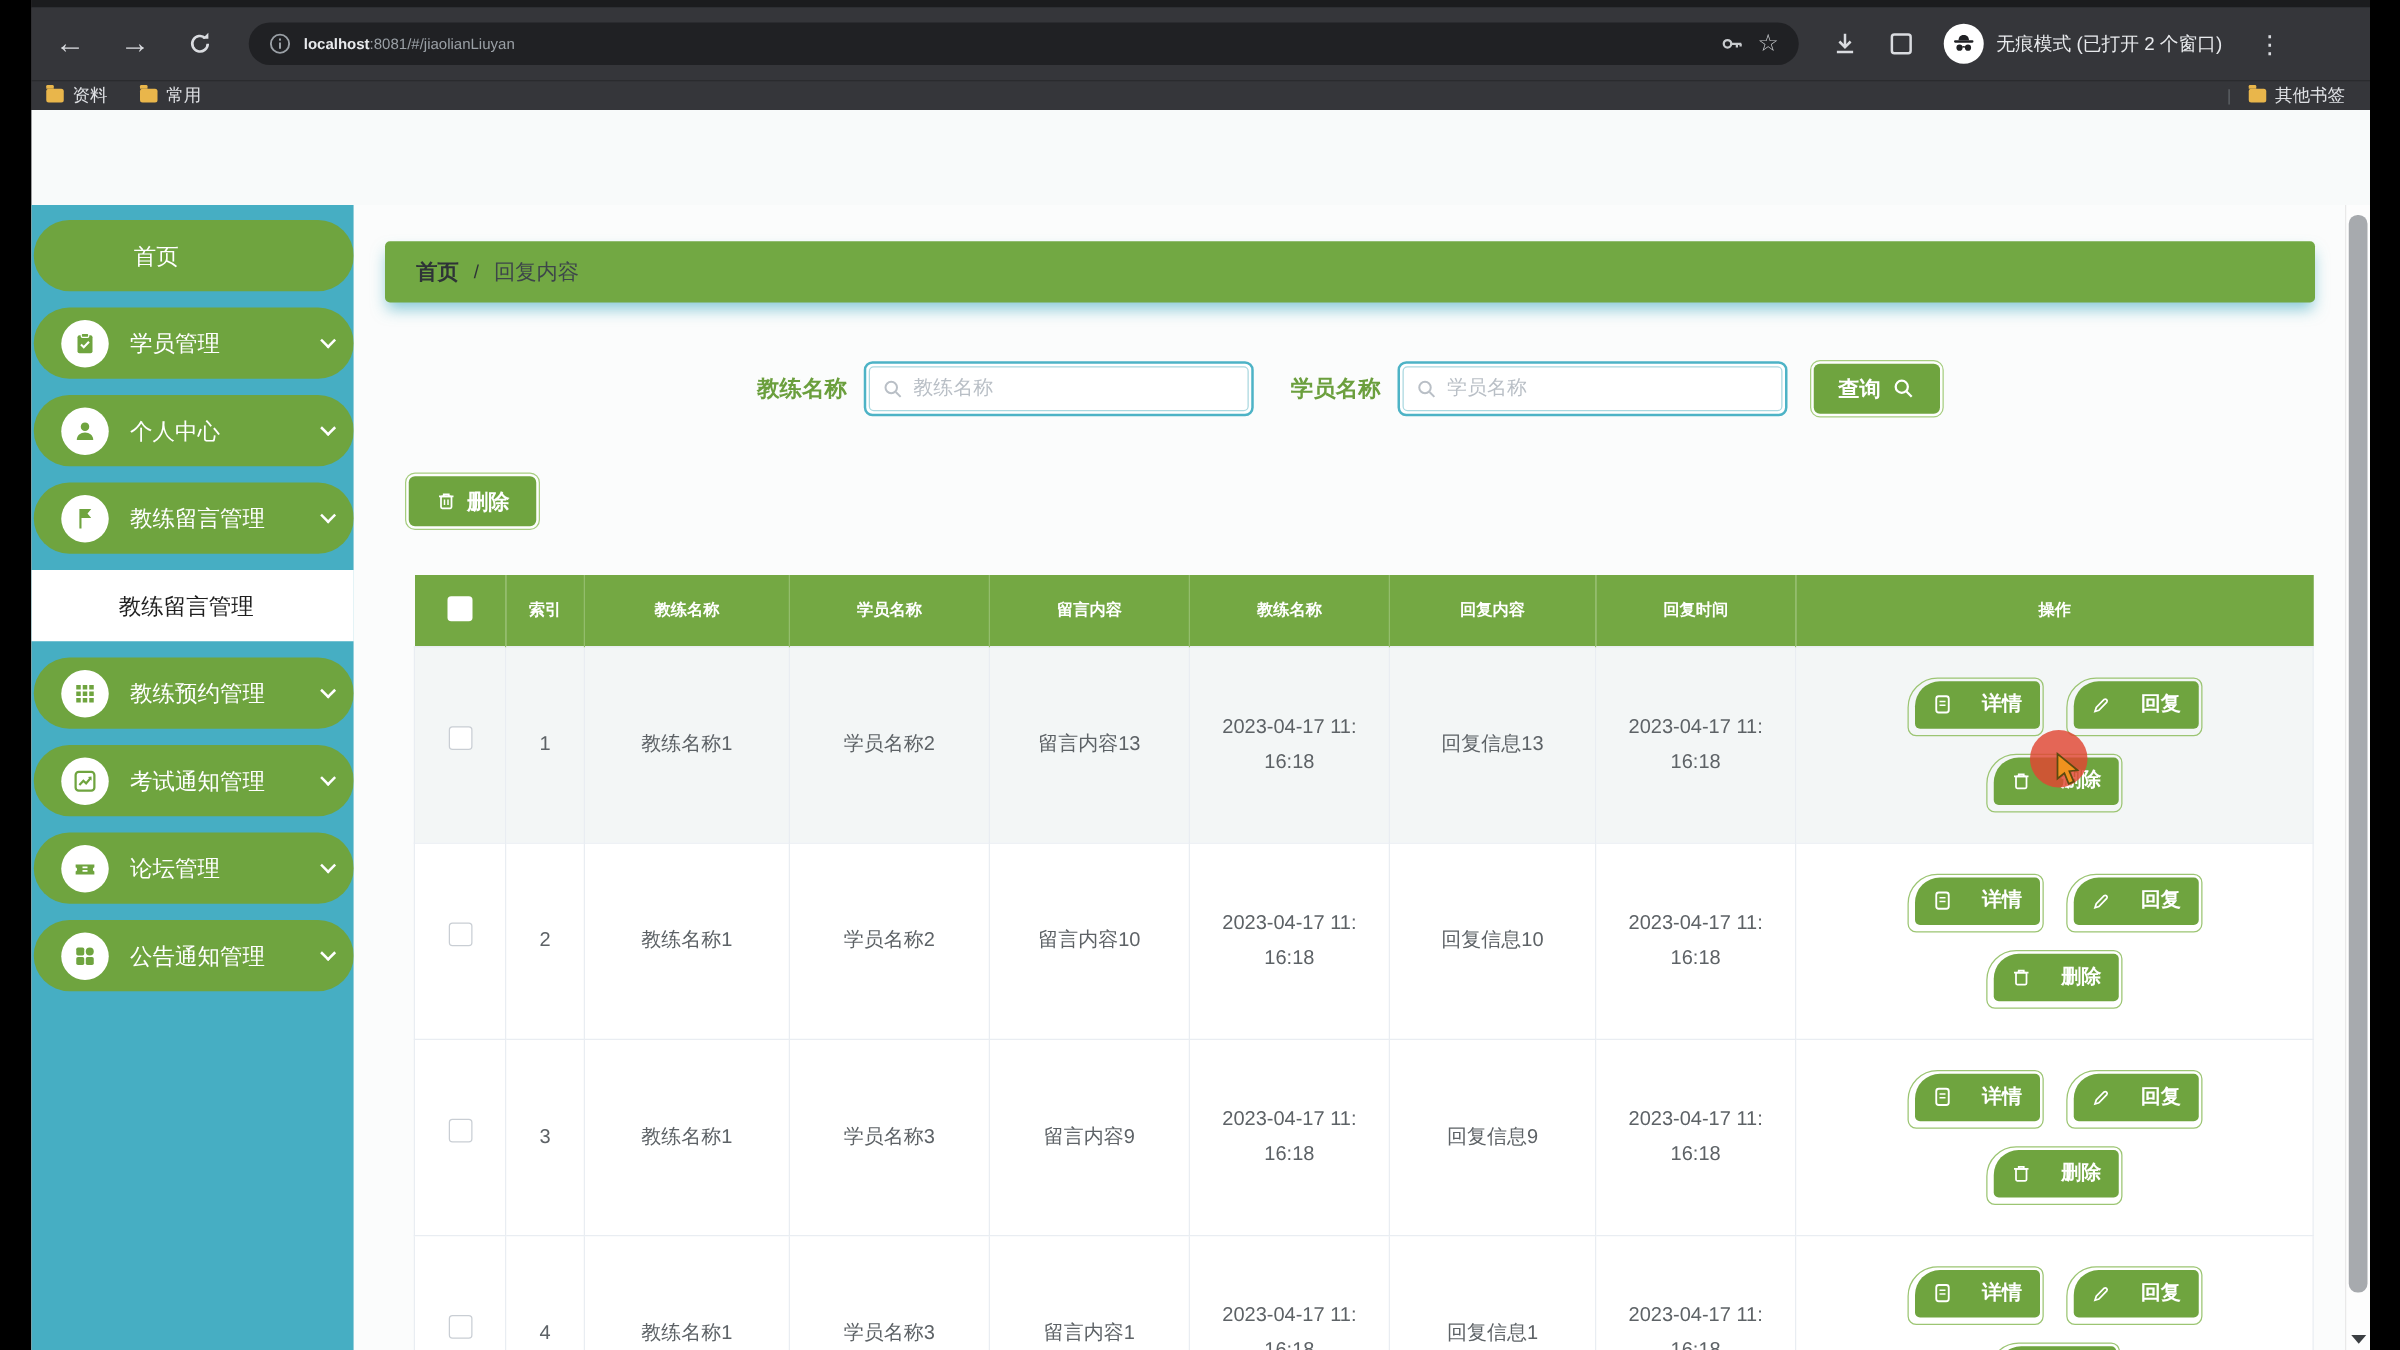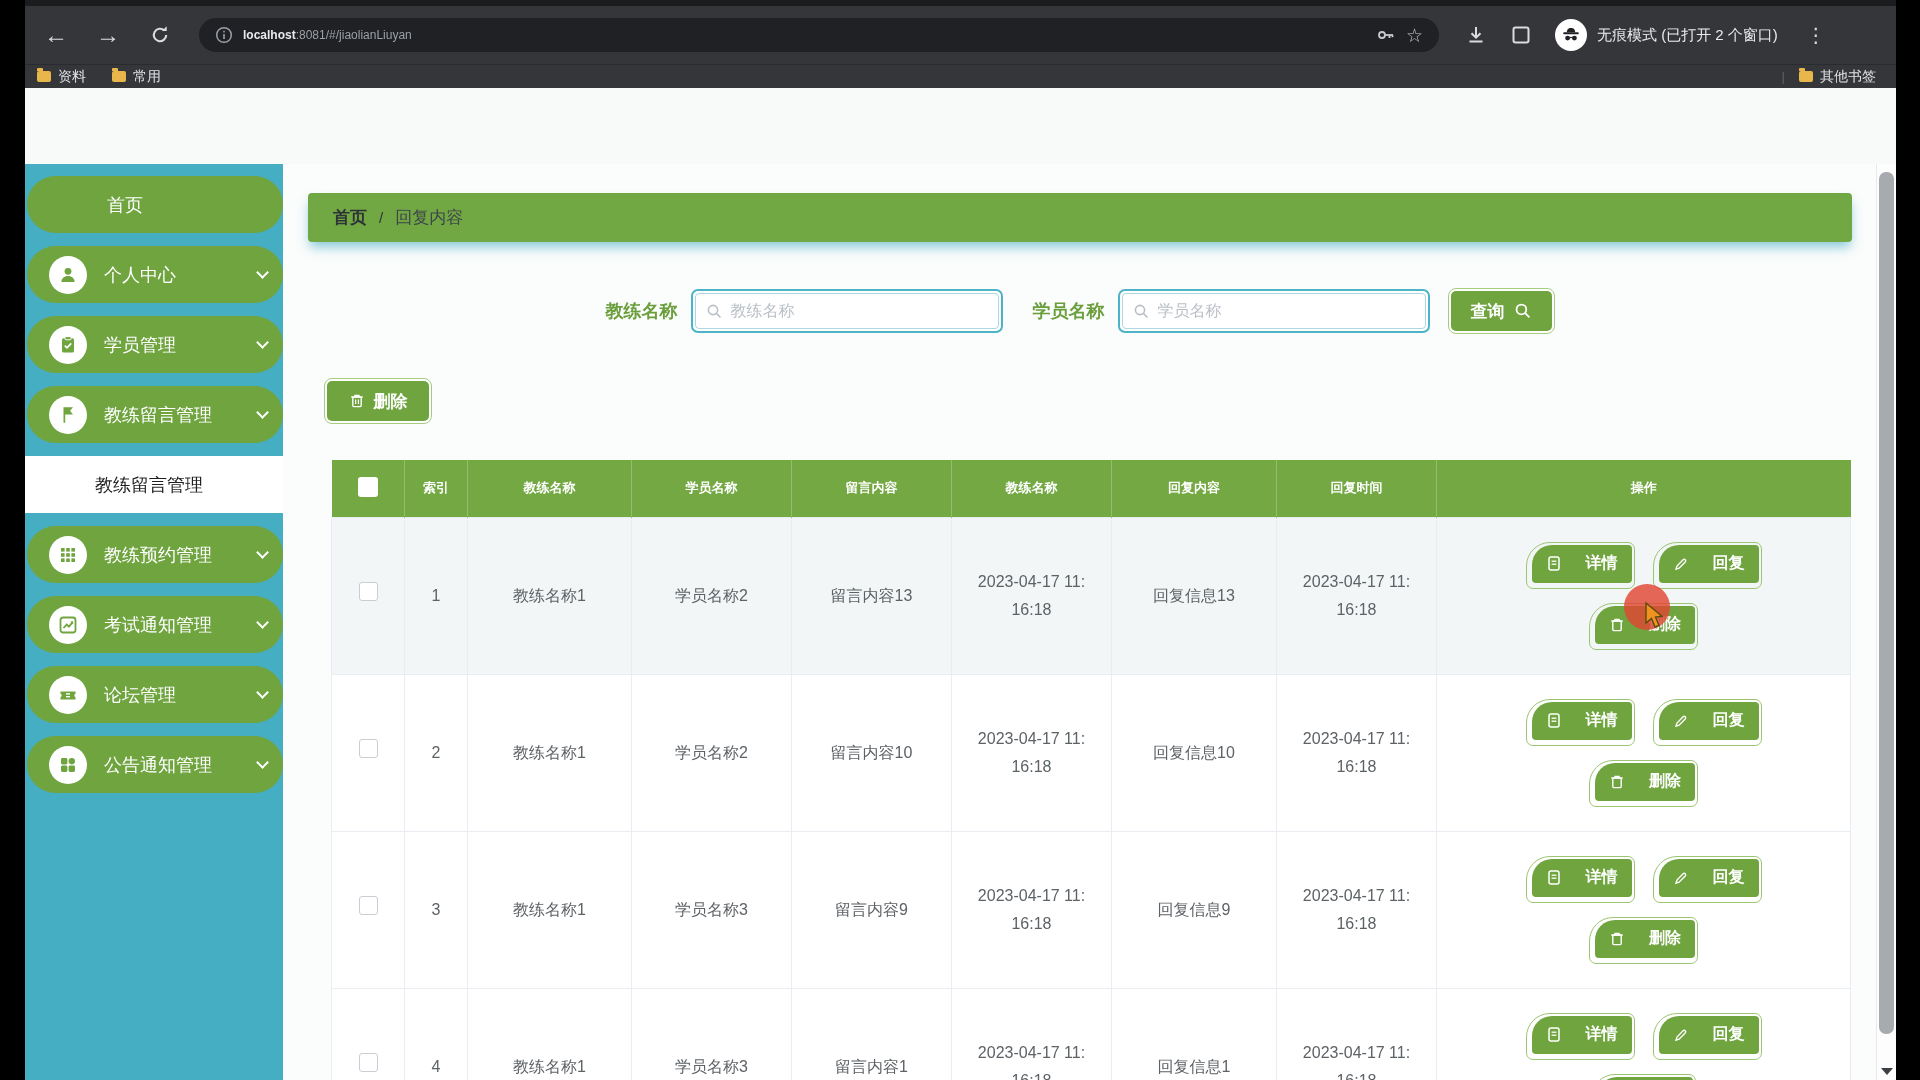--- a/index.html
+++ b/index.html
@@ -208,23 +208,23 @@
           <div class="side-item">
             <span class="side-icon">
               <svg width="20" height="20" viewBox="0 0 20 20">
-                  <circle cx="10" cy="6.3" r="3.4" fill="#6fa43f"></circle>
-                  <path d="M3.4 17c0-3.7 3-6 6.6-6s6.6 2.3 6.6 6z" fill="#6fa43f"></path>
-                </svg>
-            </span>
-            <span class="side-label">个人中心</span>
-            <span class="chev"></span>
-          </div>
-
-          <div class="side-item">
-            <span class="side-icon">
-              <svg width="20" height="20" viewBox="0 0 20 20">
                   <rect x="4" y="3.2" width="12" height="14.3" rx="1.6" fill="#6fa43f"></rect>
                   <rect x="7" y="1.6" width="6" height="3.2" rx="1" fill="#6fa43f" stroke="#fff" stroke-width="1"></rect>
                   <path d="m6.8 10.6 2.2 2.2 4.2-4.4" fill="none" stroke="#fff" stroke-width="1.7"></path>
                 </svg>
             </span>
             <span class="side-label">学员管理</span>
+            <span class="chev"></span>
+          </div>
+
+          <div class="side-item">
+            <span class="side-icon">
+              <svg width="20" height="20" viewBox="0 0 20 20">
+                  <circle cx="10" cy="6.3" r="3.4" fill="#6fa43f"></circle>
+                  <path d="M3.4 17c0-3.7 3-6 6.6-6s6.6 2.3 6.6 6z" fill="#6fa43f"></path>
+                </svg>
+            </span>
+            <span class="side-label">个人中心</span>
             <span class="chev"></span>
           </div>
 

